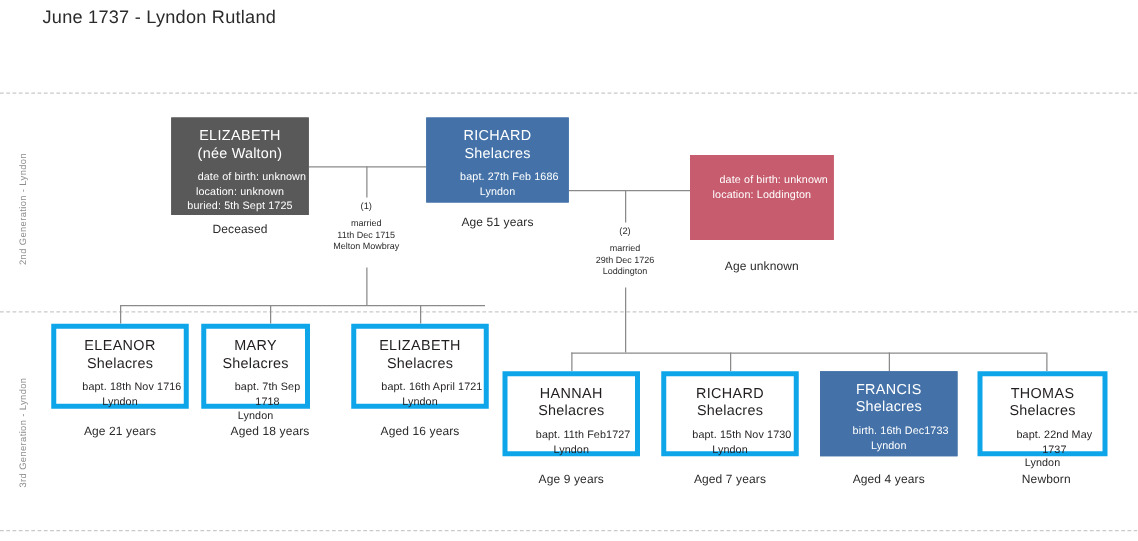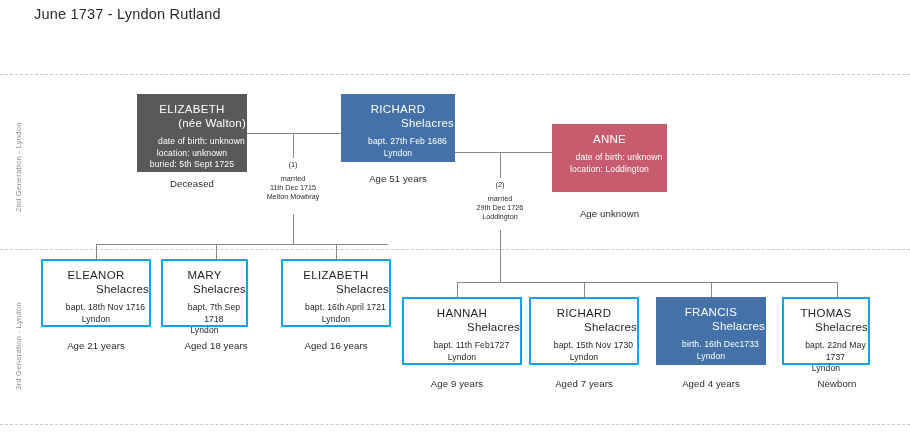--- a/index.html
+++ b/index.html
@@ -85,7 +85,6 @@
     font-size: 11.5px;
     line-height: 14px;
     letter-spacing: 0.2px;
-    text-align: right;
   }
   .p-detail {
     font-size: 8.6px;

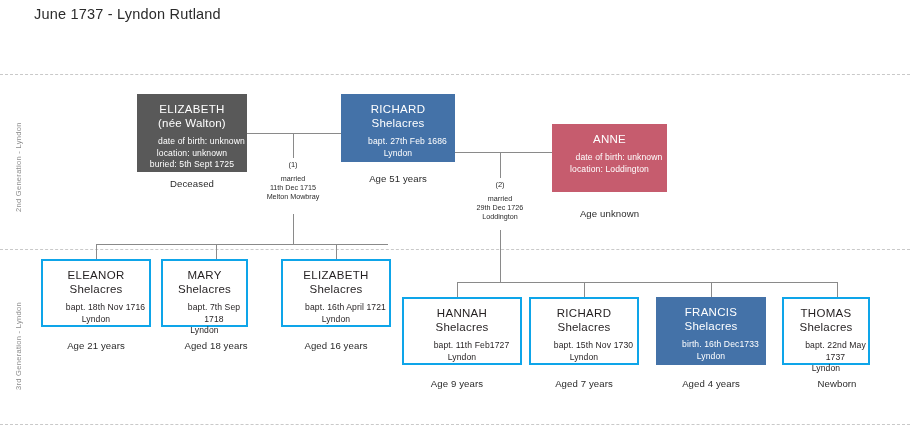--- a/index.html
+++ b/index.html
@@ -184,7 +184,6 @@
   <div class="caption" style="left:341px; top:173px; width:114px;">Age 51 years</div>
 
   <div class="person red" style="left:552px; top:124px; width:115px; height:68px;">
-    <div class="p-given">ANNE</div>
     <div class="p-detail first">date of birth: unknown</div>
     <div class="p-detail">location: Loddington</div>
   </div>

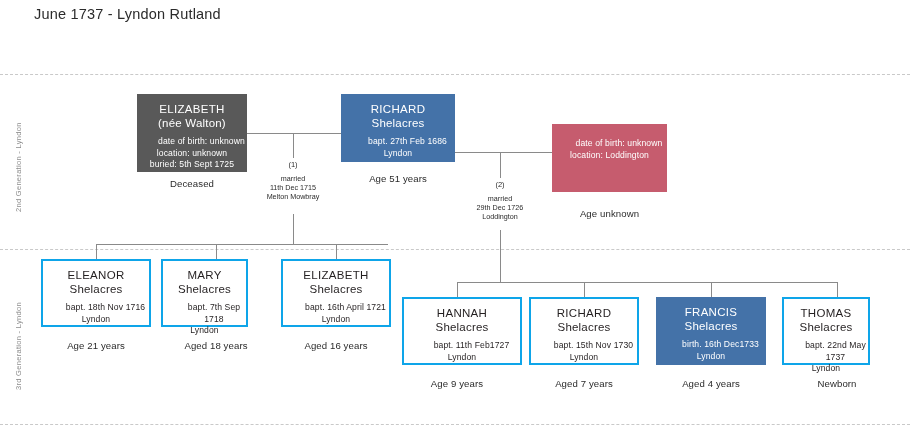--- a/index.html
+++ b/index.html
@@ -59,7 +59,7 @@
   }
   .person.plain {
     background: #ffffff;
-    border: 2px solid #0ea5e9;
+    border: 4px solid #0ea5e9;
   }
   .person.grey {
     background: #595959;

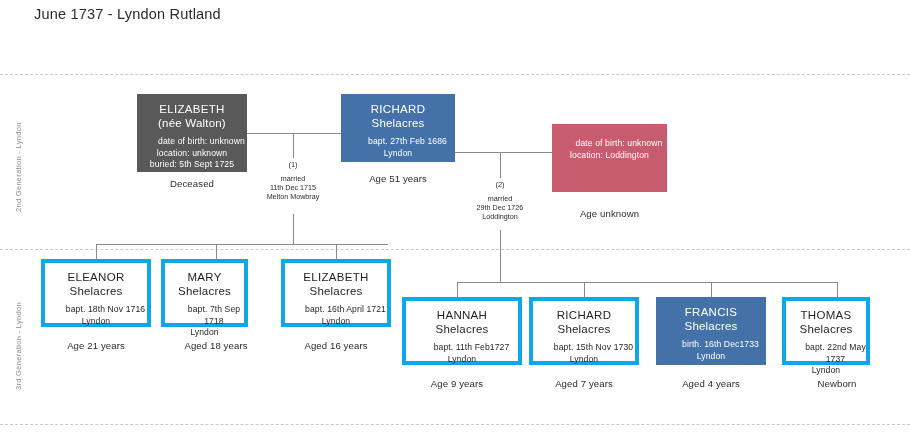--- a/index.html
+++ b/index.html
@@ -227,7 +227,7 @@
   </div>
   <div class="caption" style="left:281px; top:340px; width:110px;">Aged 16 years</div>
 
-  <div class="person plain" style="left:402px; top:297px; width:120px; height:68px;">
+  <div class="person plain" style="left:402px; top:297px; width:110px; height:68px;">
     <div class="p-given">HANNAH</div>
     <div class="p-surname">Shelacres</div>
     <div class="p-detail first">bapt. 11th Feb1727</div>

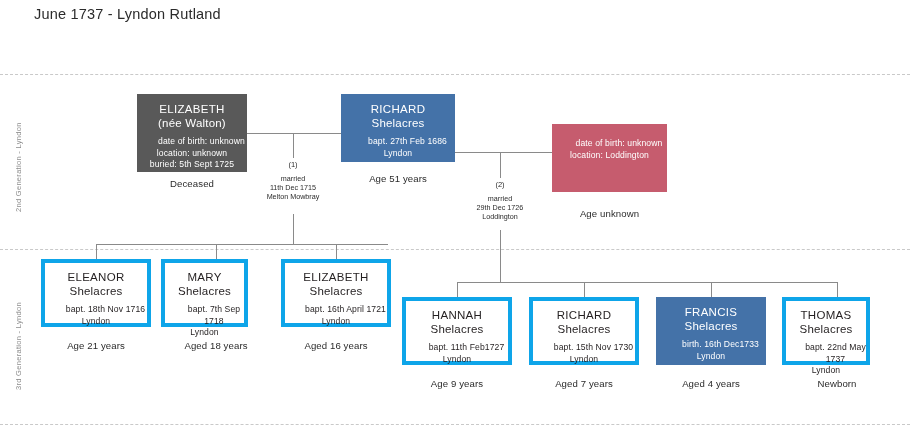--- a/index.html
+++ b/index.html
@@ -251,7 +251,7 @@
   </div>
   <div class="caption" style="left:656px; top:378px; width:110px;">Aged 4 years</div>
 
-  <div class="person plain" style="left:782px; top:297px; width:88px; height:68px;">
+  <div class="person plain" style="left:782px; top:297px; width:104px; height:68px;">
     <div class="p-given">THOMAS</div>
     <div class="p-surname">Shelacres</div>
     <div class="p-detail first">bapt. 22nd May 1737</div>

